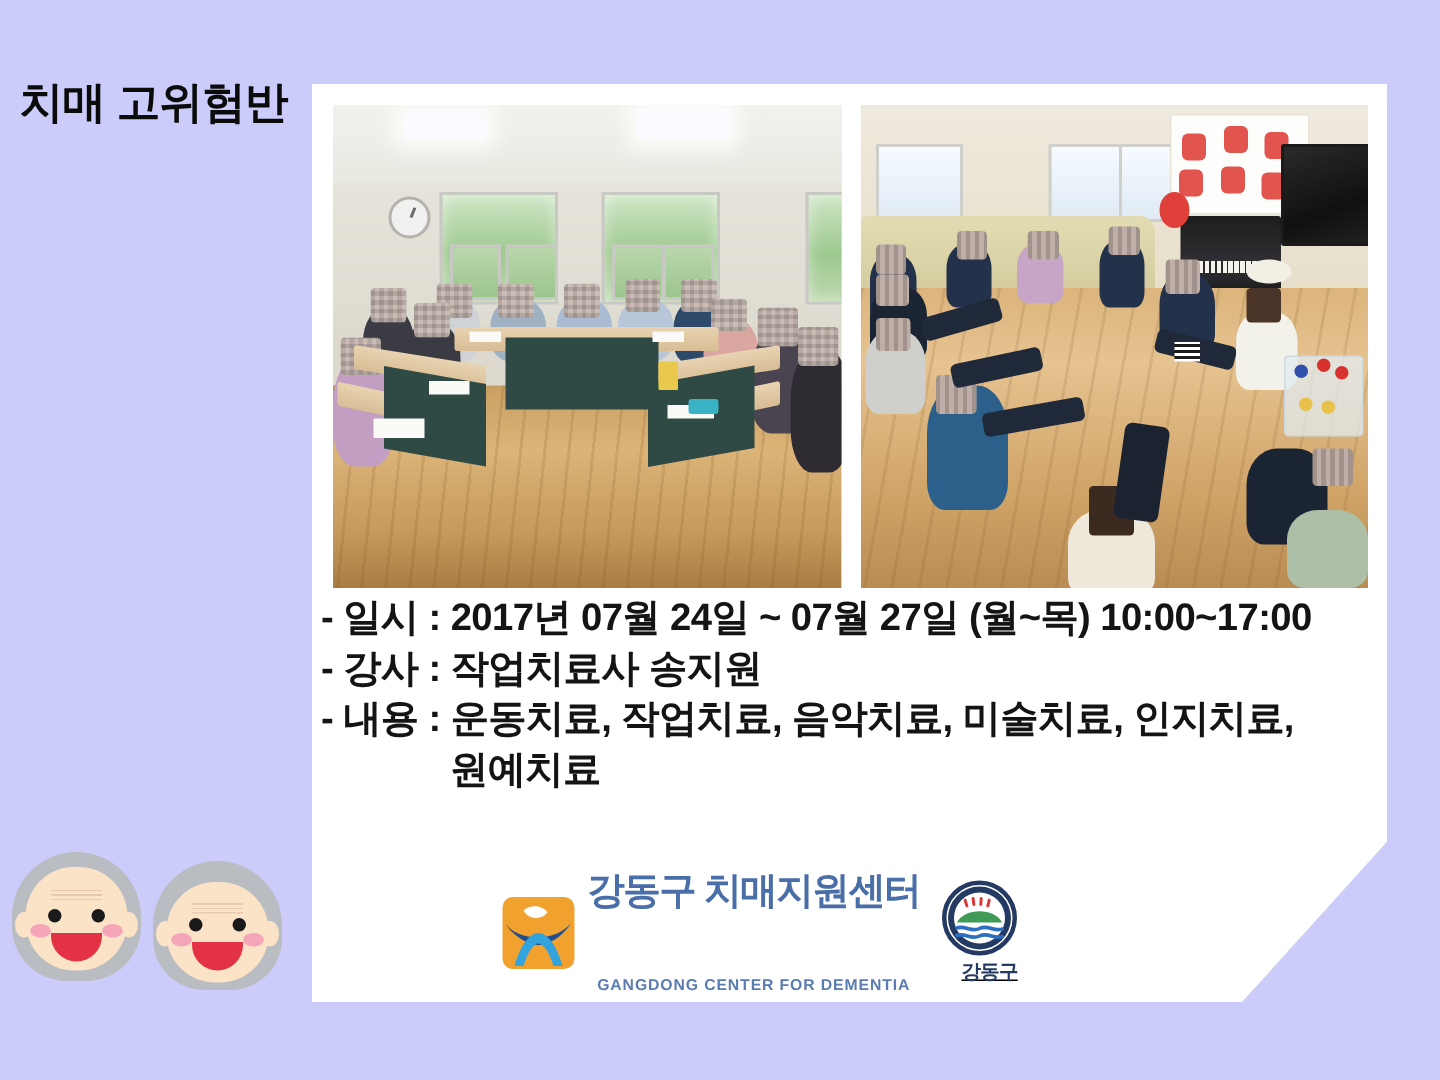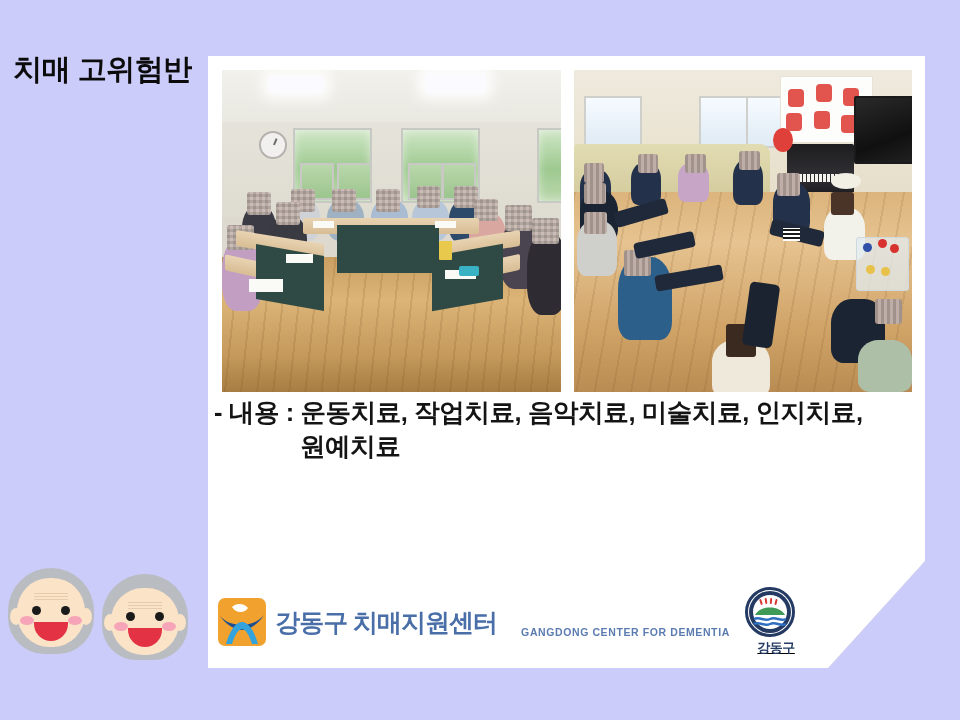--- a/index.html
+++ b/index.html
@@ -436,6 +436,7 @@
   </div>
 
   <div id="detail-list">
+    <div class="row">- 일시 : 2017년 07월 24일 ~ 07월 27일 (월~목) 10:00~17:00</div>
     <div class="row">- 내용 : 운동치료, 작업치료, 음악치료, 미술치료, 인지치료,</div>
     <div class="row cont">원예치료</div>
   </div>

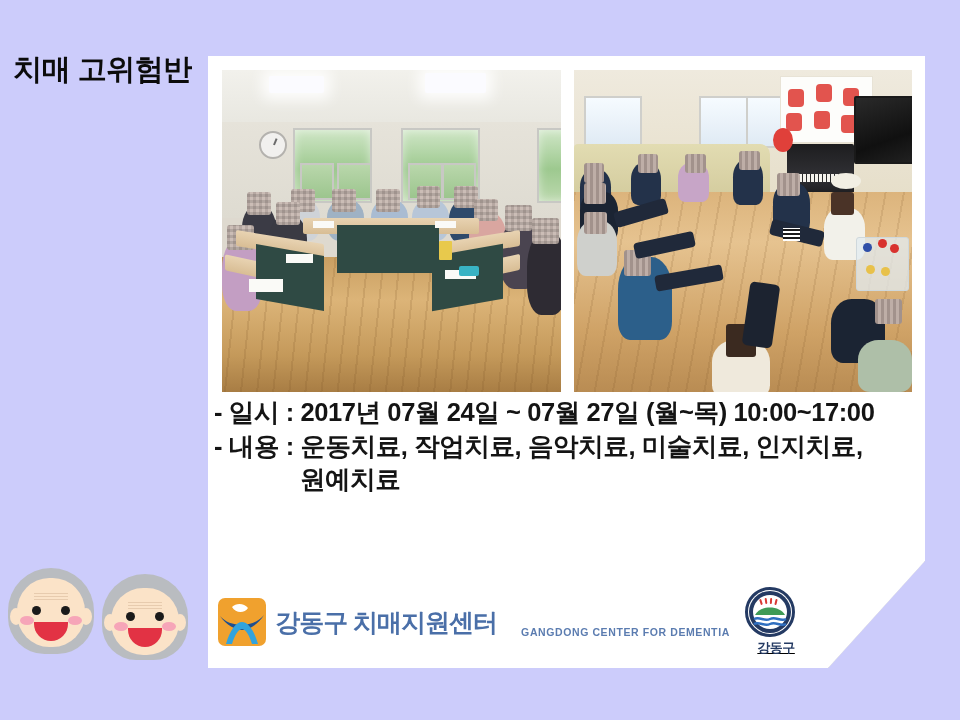--- a/index.html
+++ b/index.html
@@ -437,6 +437,7 @@
 
   <div id="detail-list">
     <div class="row">- 일시 : 2017년 07월 24일 ~ 07월 27일 (월~목) 10:00~17:00</div>
+    <div class="row">- 강사 : 작업치료사 송지원</div>
     <div class="row">- 내용 : 운동치료, 작업치료, 음악치료, 미술치료, 인지치료,</div>
     <div class="row cont">원예치료</div>
   </div>

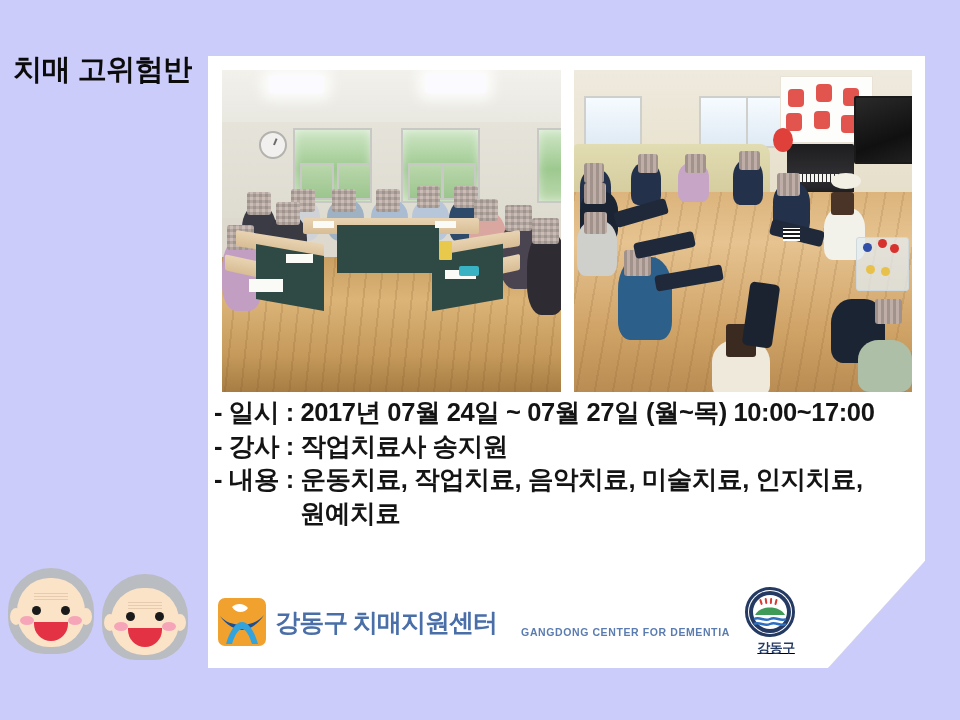--- a/index.html
+++ b/index.html
@@ -242,7 +242,7 @@
     overflow: hidden;
     flex: none;
   }
-  .logo-text { display:flex; flex-direction:row; align-items:center;gap:24px; }
+  .logo-text { display:flex; flex-direction:column; align-items:center;gap:24px; }
   .logo-ko {
     color:#4a6fa8; font-size:25px; font-weight:bold; letter-spacing:-1px;
     line-height:1;

